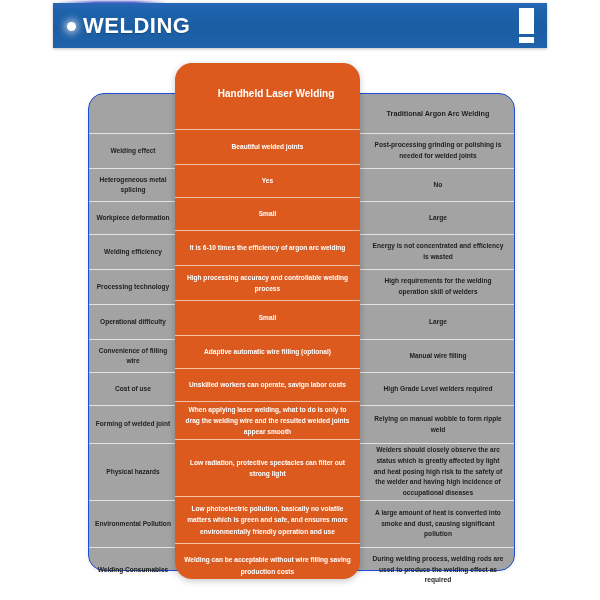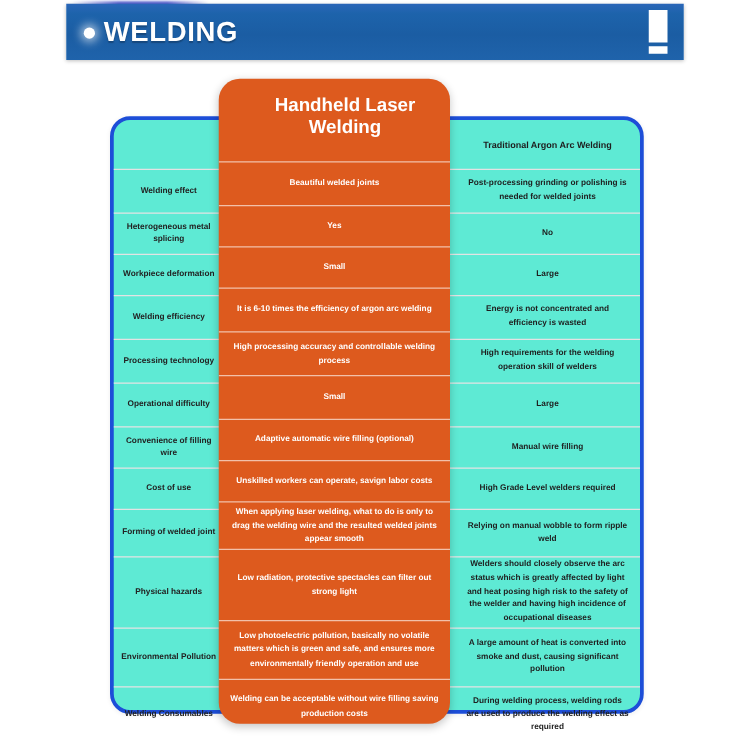--- a/index.html
+++ b/index.html
@@ -172,7 +172,7 @@
     align-items: center;
     justify-content: center;
     color: #ffffff;
-    font-size: 15px;
+    font-size: 10px;
     font-weight: bold;
     text-align: center;
     padding: 0 8px 6px 25px;

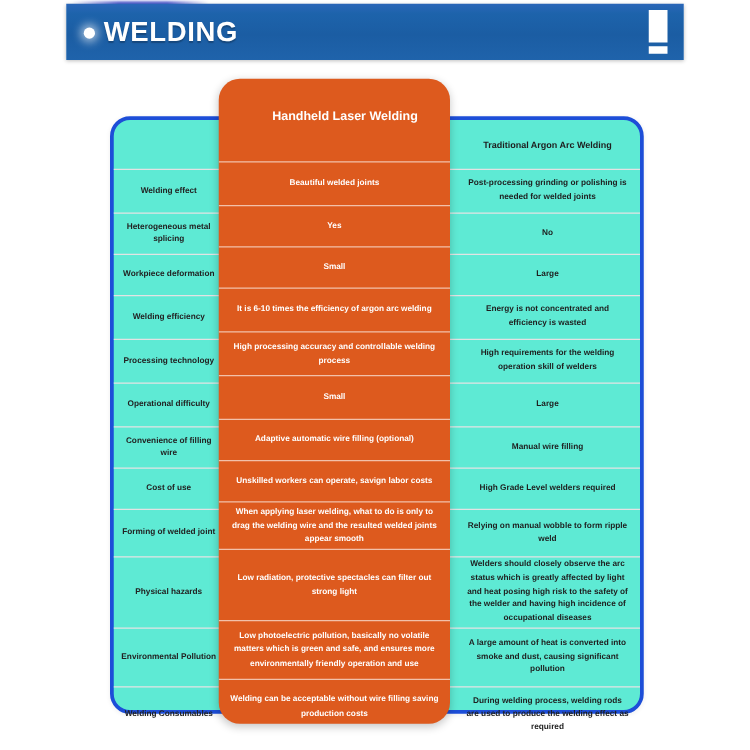--- a/index.html
+++ b/index.html
@@ -90,8 +90,8 @@
     top: 93px;
     width: 427px;
     height: 478px;
-    background: #5eead4;
-    border: 3px solid #1d4ed8;
+    background: #a3a3a3;
+    border: 1px solid #1d4ed8;
     border-radius: 16px;
     box-sizing: border-box;
     box-shadow: 0 1px 4px rgba(0,0,0,0.07);

